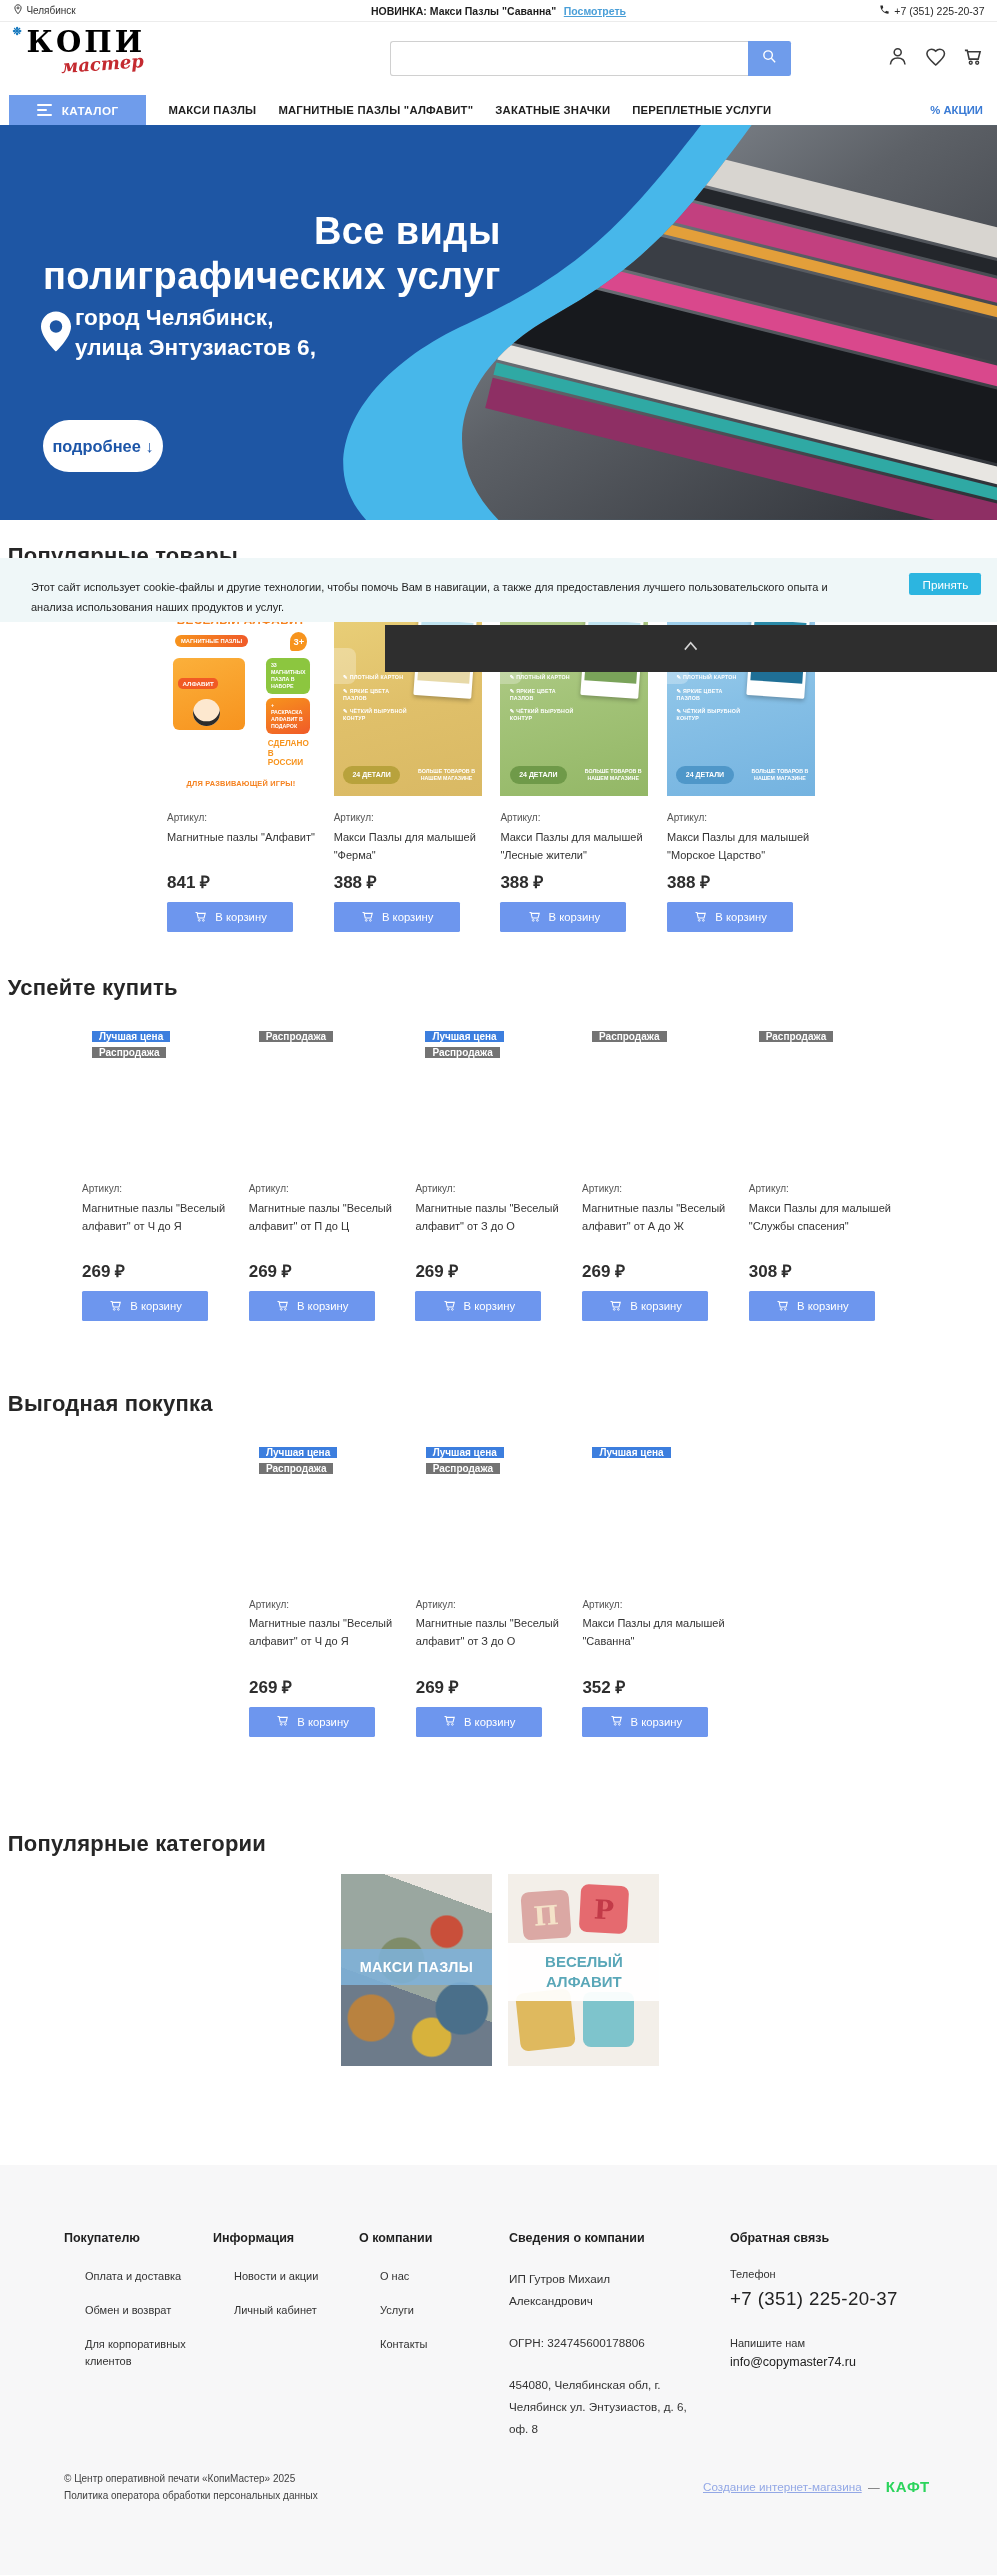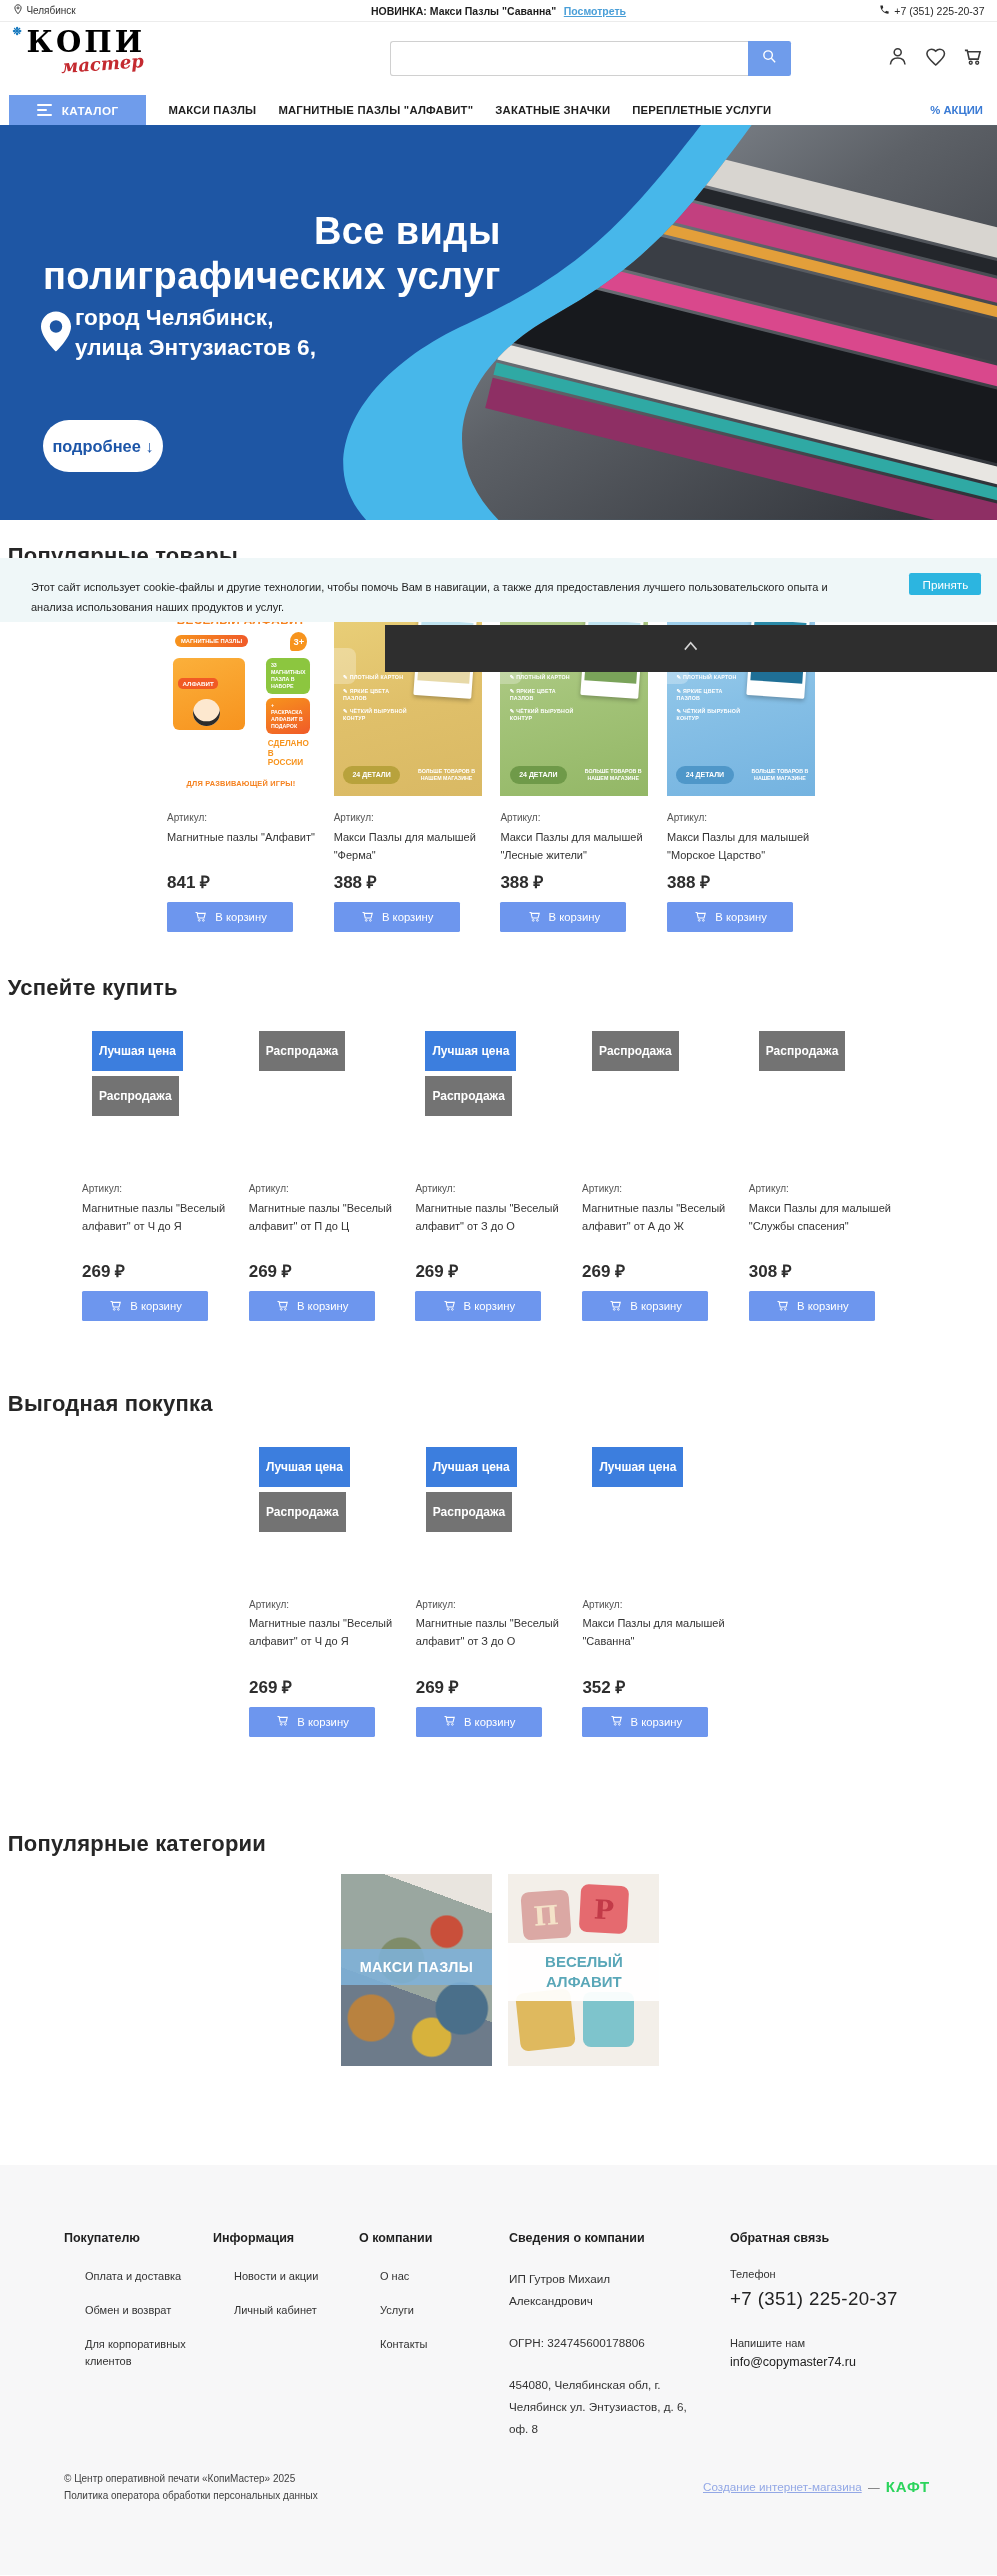--- a/index.html
+++ b/index.html
@@ -58,7 +58,7 @@
   .grid-popular .card-img { height: 217px; }
   .grid-flash .card-img, .grid-deal .card-img { height: 156px; }
   .badges { position: absolute; top: 19.5px; left: 10px; display: flex; flex-direction: column; align-items: flex-start; gap: 5.5px; }
-  .badge { font-size: 12px; font-weight: bold; color: #fff; padding: 13px 7px; white-space: nowrap; }
+  .badge { font-size: 10px; font-weight: bold; color: #fff; padding: 0 7px; white-space: nowrap; }
   .badge-best { background: #3c7ede; }
   .badge-sale { background: #737373; }
   .sku { margin-top: 15.6px; font-size: 10px; color: #555; }

